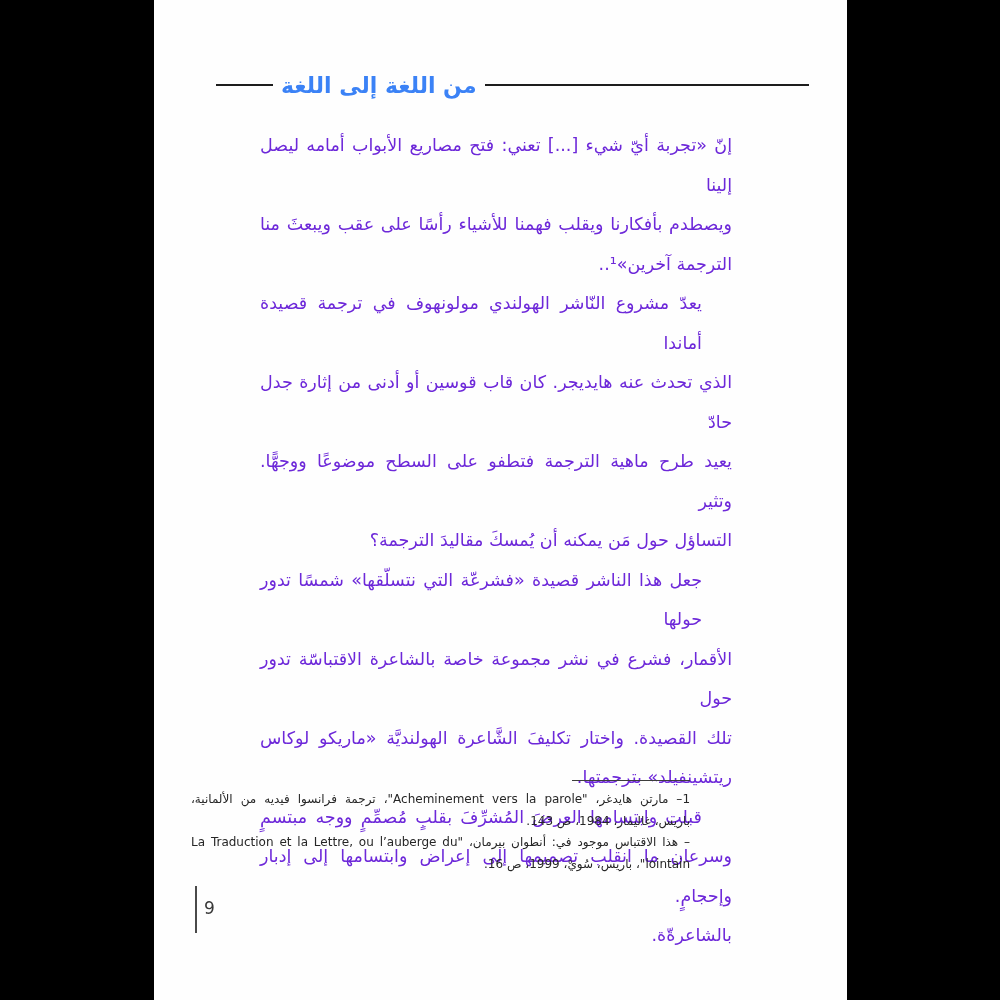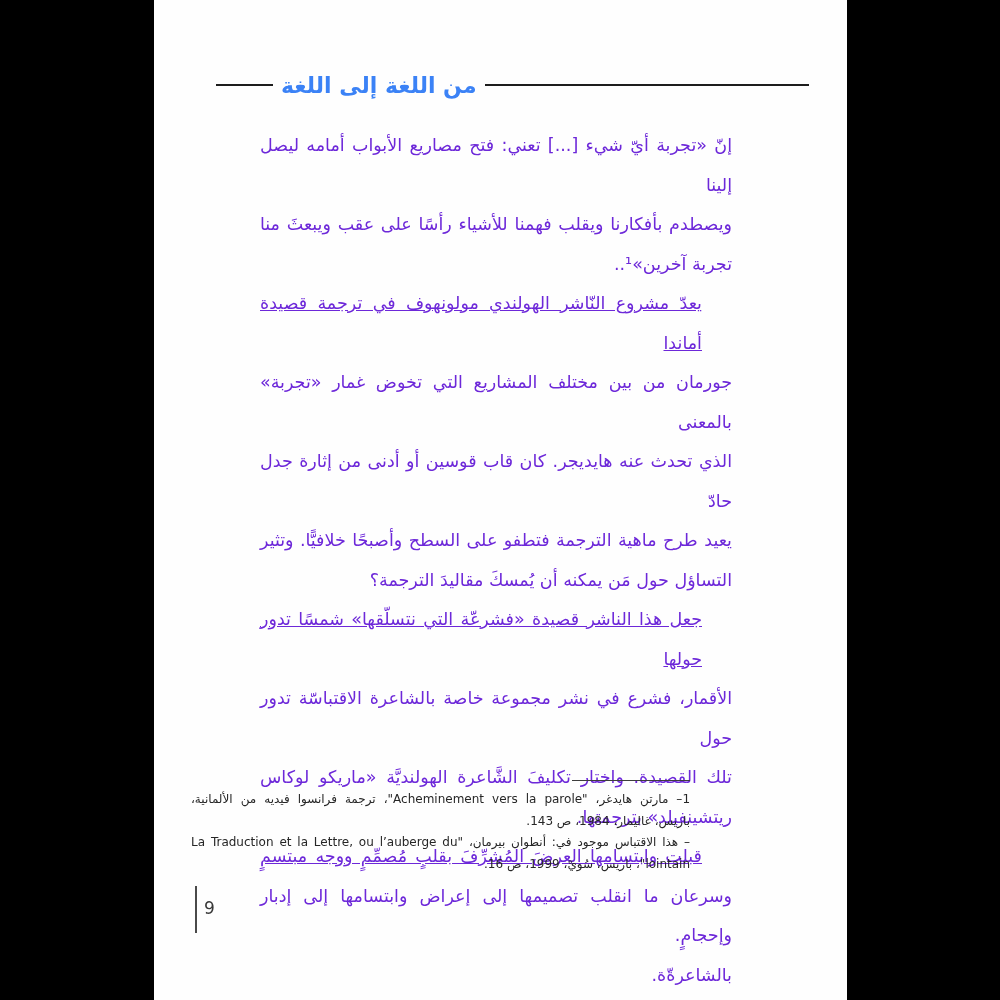--- a/index.html
+++ b/index.html
@@ -94,7 +94,7 @@
     <div class="para">
       <div class="line">إنّ «تجربة أيّ شيء [...] تعني: فتح مصاريع الأبواب أمامه ليصل إلينا</div>
       <div class="line">ويصطدم بأفكارنا ويقلب فهمنا للأشياء رأسًا على عقب ويبعثَ منا</div>
-      <div class="line last">تجربة آخرين»¹..</div>
+      <div class="line last">الترجمة آخرين»¹..</div>
     </div>
     <div class="para">
       <div class="line indent">يعدّ مشروع النّاشر الهولندي مولونهوف في ترجمة قصيدة أماندا</div>

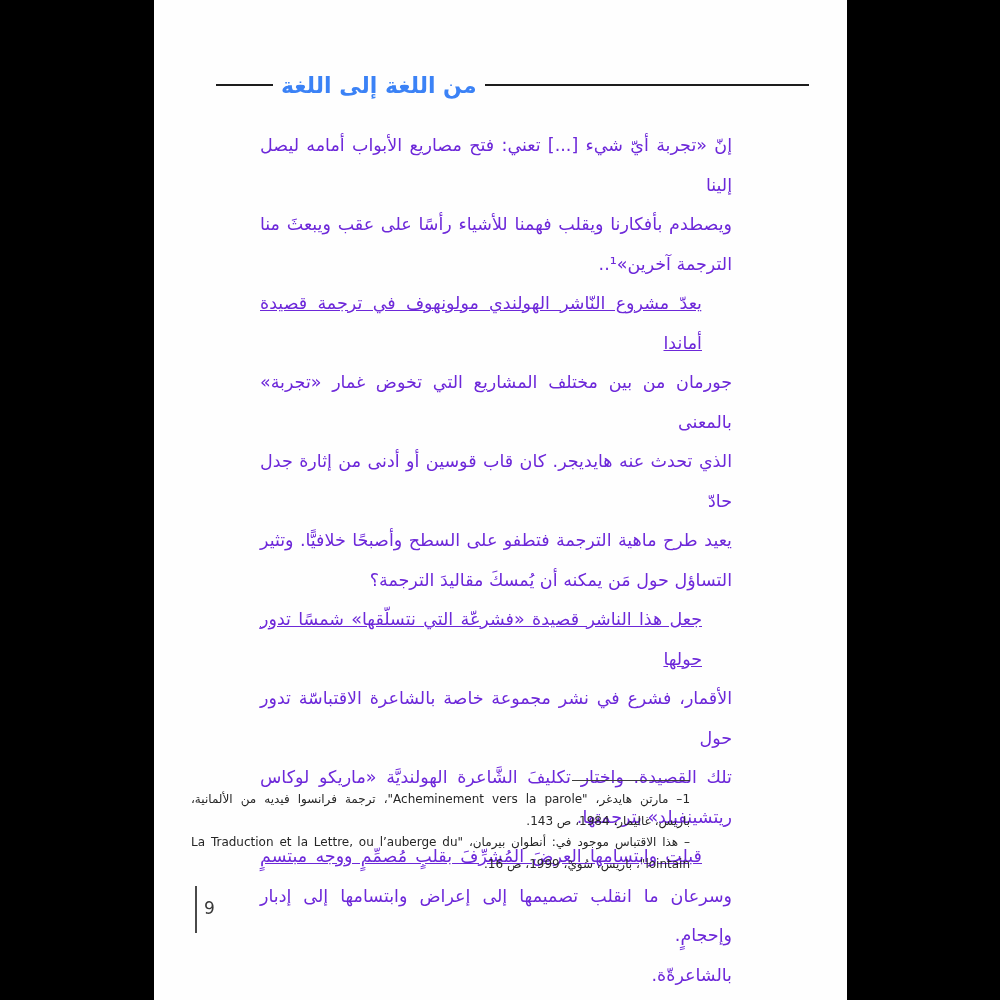--- a/index.html
+++ b/index.html
@@ -48,7 +48,7 @@
   .para { margin: 0; }
   .line { text-align: justify; text-align-last: justify; }
   .line.last { text-align-last: right; }
-  .line.indent { padding-right: 30px; text-decoration: underline; }
+  .line.indent { padding-right: 30px; }
   
   .footnotes {
     position: absolute;

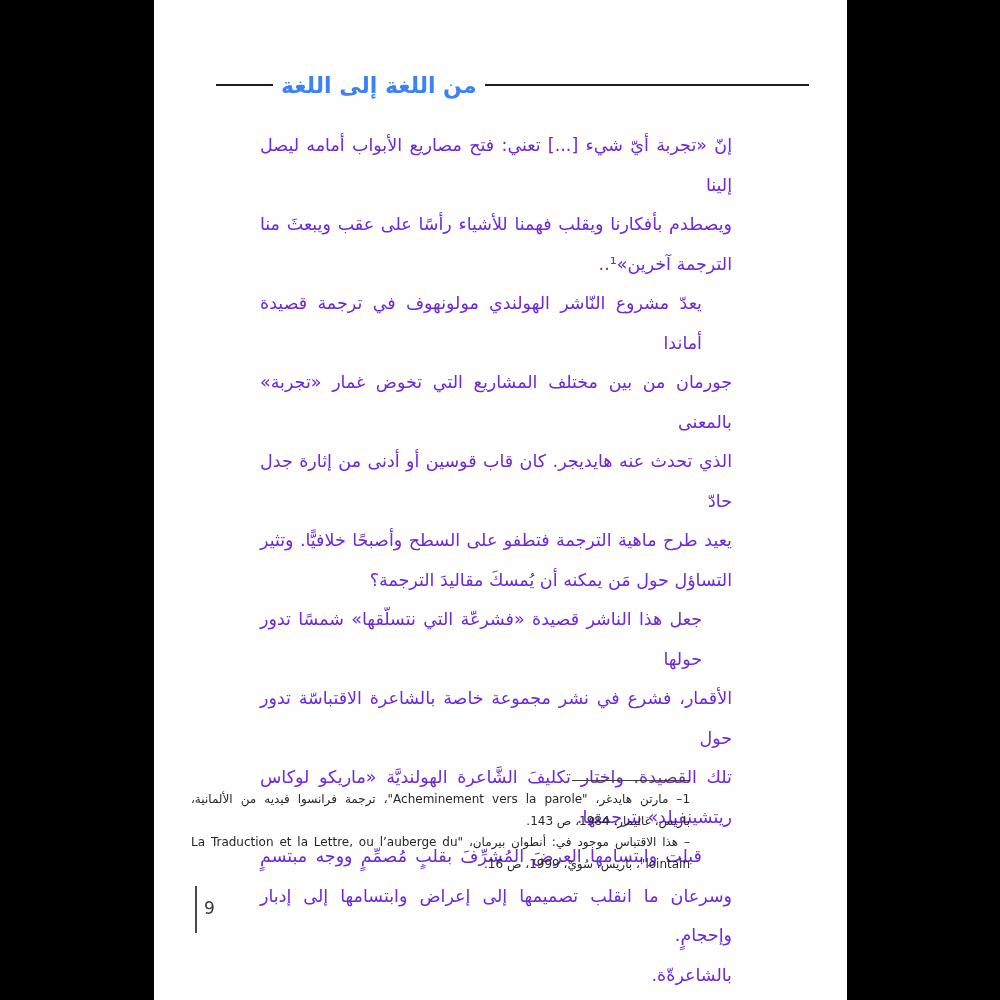--- a/index.html
+++ b/index.html
@@ -98,7 +98,6 @@
     </div>
     <div class="para">
       <div class="line indent">يعدّ مشروع النّاشر الهولندي مولونهوف في ترجمة قصيدة أماندا</div>
-      <div class="line">جورمان من بين مختلف المشاريع التي تخوض غمار «تجربة» بالمعنى</div>
       <div class="line">الذي تحدث عنه هايديجر. كان قاب قوسين أو أدنى من إثارة جدل حادّ</div>
       <div class="line">يعيد طرح ماهية الترجمة فتطفو على السطح وأصبحًا خلافيًّا. وتثير</div>
       <div class="line last">التساؤل حول مَن يمكنه أن يُمسكَ مقاليدَ الترجمة؟</div>

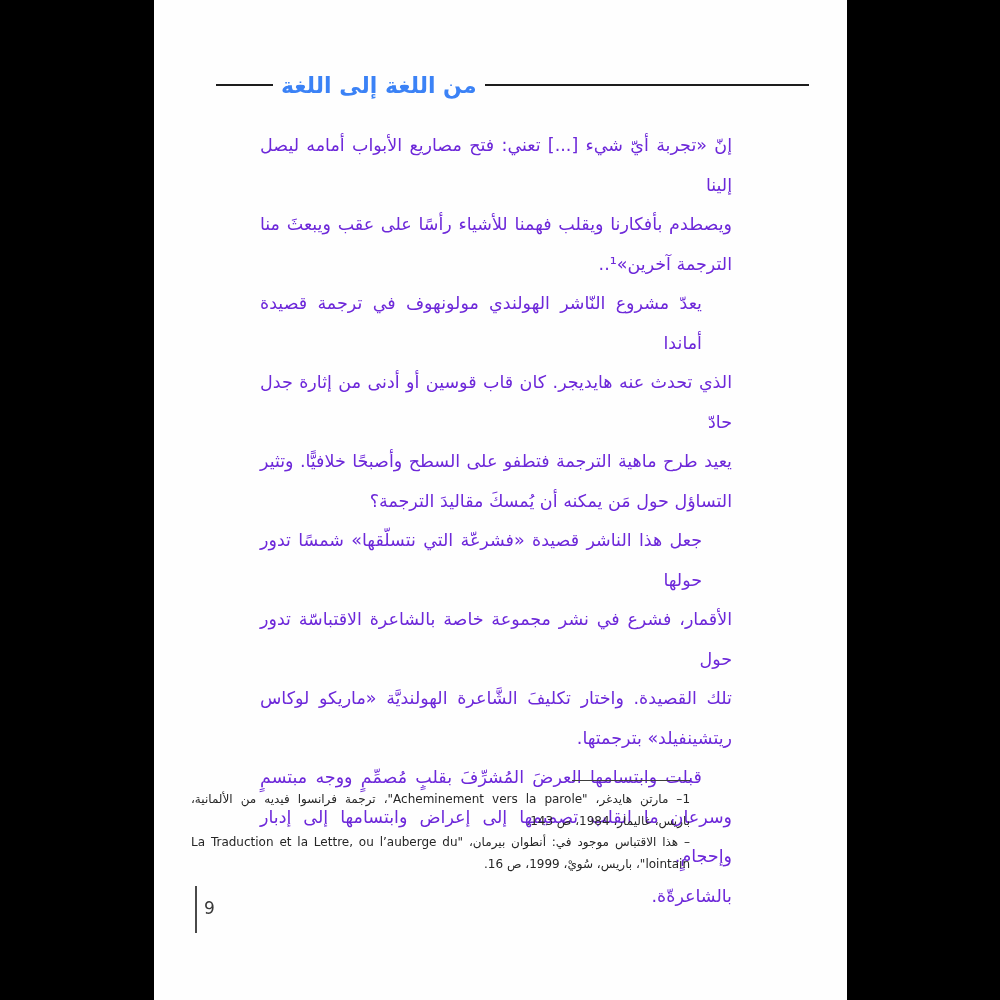--- a/index.html
+++ b/index.html
@@ -99,7 +99,7 @@
     <div class="para">
       <div class="line indent">يعدّ مشروع النّاشر الهولندي مولونهوف في ترجمة قصيدة أماندا</div>
       <div class="line">الذي تحدث عنه هايديجر. كان قاب قوسين أو أدنى من إثارة جدل حادّ</div>
-      <div class="line">يعيد طرح ماهية الترجمة فتطفو على السطح وأصبحًا خلافيًّا. وتثير</div>
+      <div class="line">يعيد طرح ماهية الترجمة فتطفو على السطح موضوعًا ووجهًّا. وتثير</div>
       <div class="line last">التساؤل حول مَن يمكنه أن يُمسكَ مقاليدَ الترجمة؟</div>
     </div>
     <div class="para">

